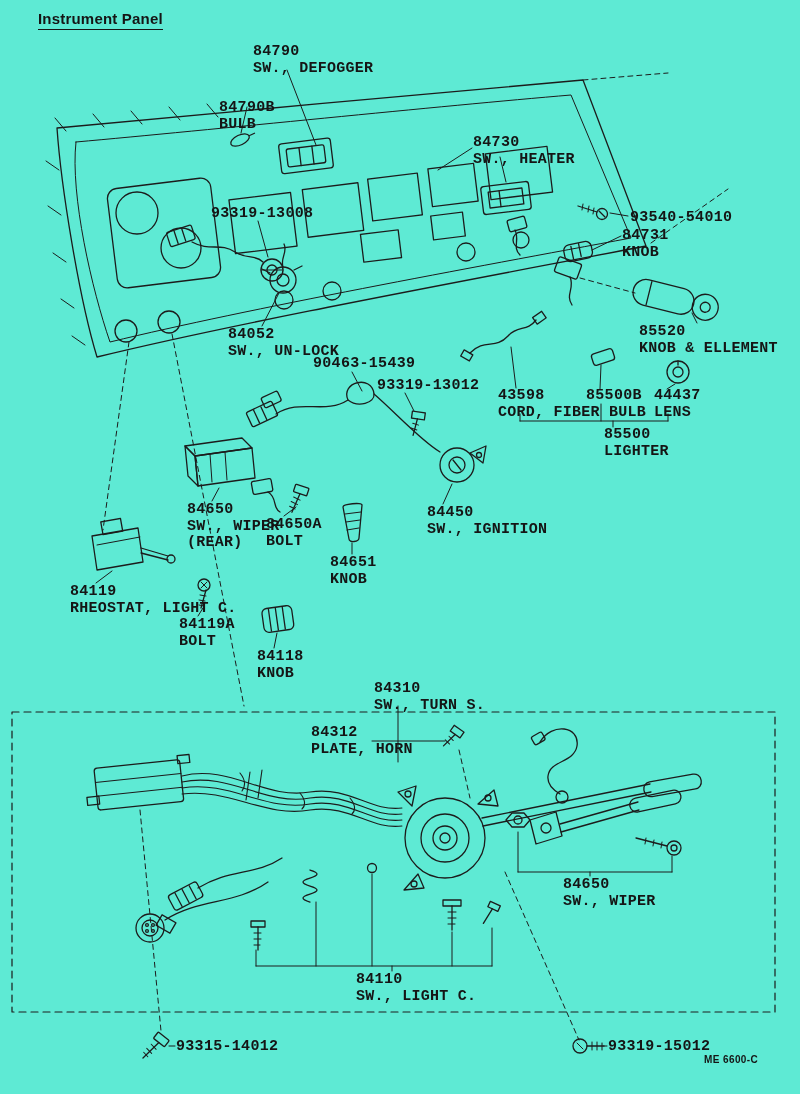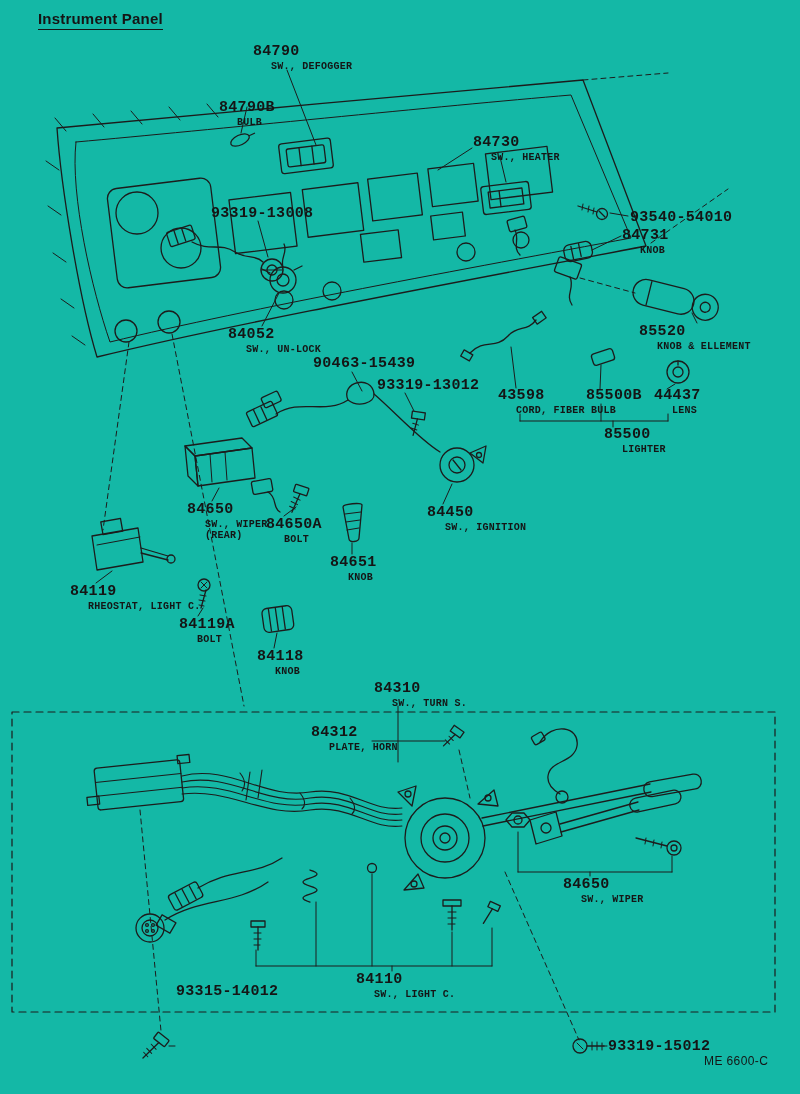--- a/index.html
+++ b/index.html
@@ -5,7 +5,7 @@
   * { margin:0; padding:0; box-sizing:border-box; }
   html,body { background:#ffffff; }
   body { font-family:"Liberation Sans", sans-serif; }
-  .page { position:relative; width:800px; height:1094px; background:#14b8a6; color:#151515; overflow:hidden; margin:0 auto; }
+  .page { position:relative; width:800px; height:1094px; background:#5eead4; color:#151515; overflow:hidden; margin:0 auto; }
   .art { position:absolute; left:0; top:0; }
   .page-title { position:absolute; left:38px; top:10px; font-size:15px; font-weight:700;
                 border-bottom:1.5px solid #151515; padding-bottom:2px; letter-spacing:.2px; }

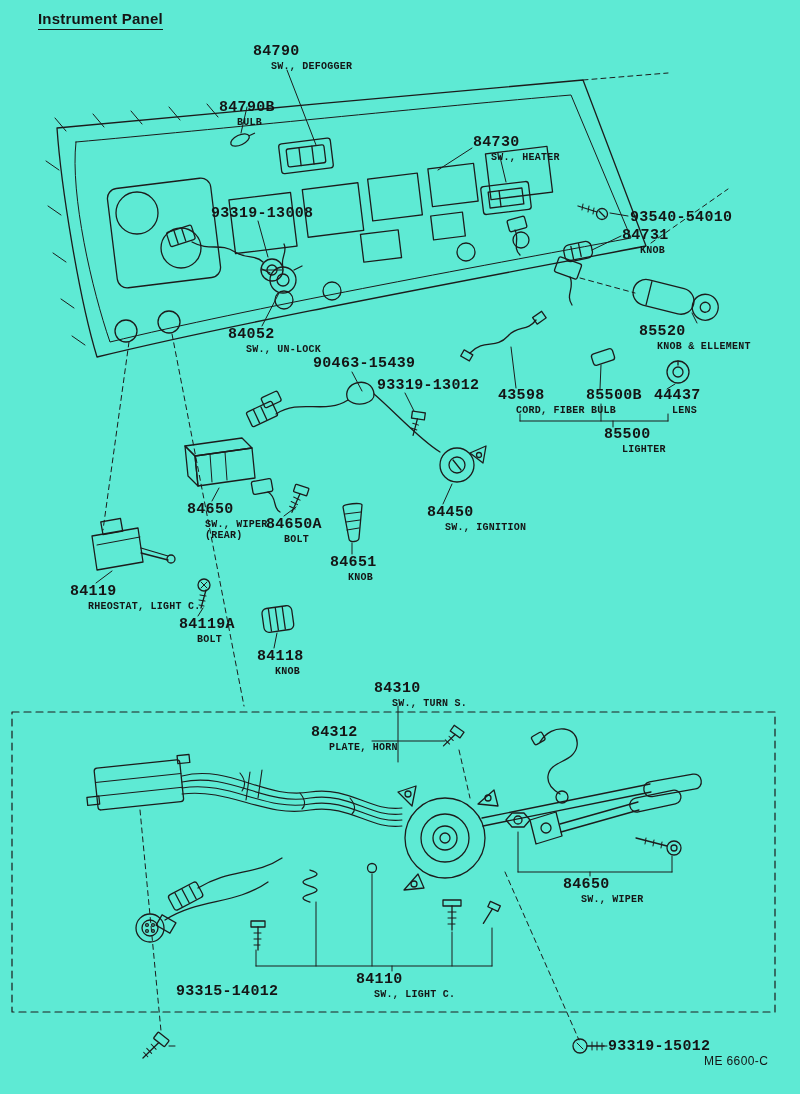--- a/index.html
+++ b/index.html
@@ -11,7 +11,7 @@
                 border-bottom:1.5px solid #151515; padding-bottom:2px; letter-spacing:.2px; }
   .plabel { position:absolute; line-height:1.1; white-space:nowrap;font-family:Liberation Mono, monospace; }
   .pnum  { font-size:15px; font-weight:700; letter-spacing:.3px; }
-  .pdesc { font-size:10px; font-weight:700; letter-spacing:.25px;margin-left:18px; }
+  .pdesc { font-size:15px; font-weight:700; letter-spacing:.25px; }
   .footer-code { position:absolute; left:704px; top:1054px; font-size:12px; font-weight:400; letter-spacing:.4px; }
 </style>
 </head>

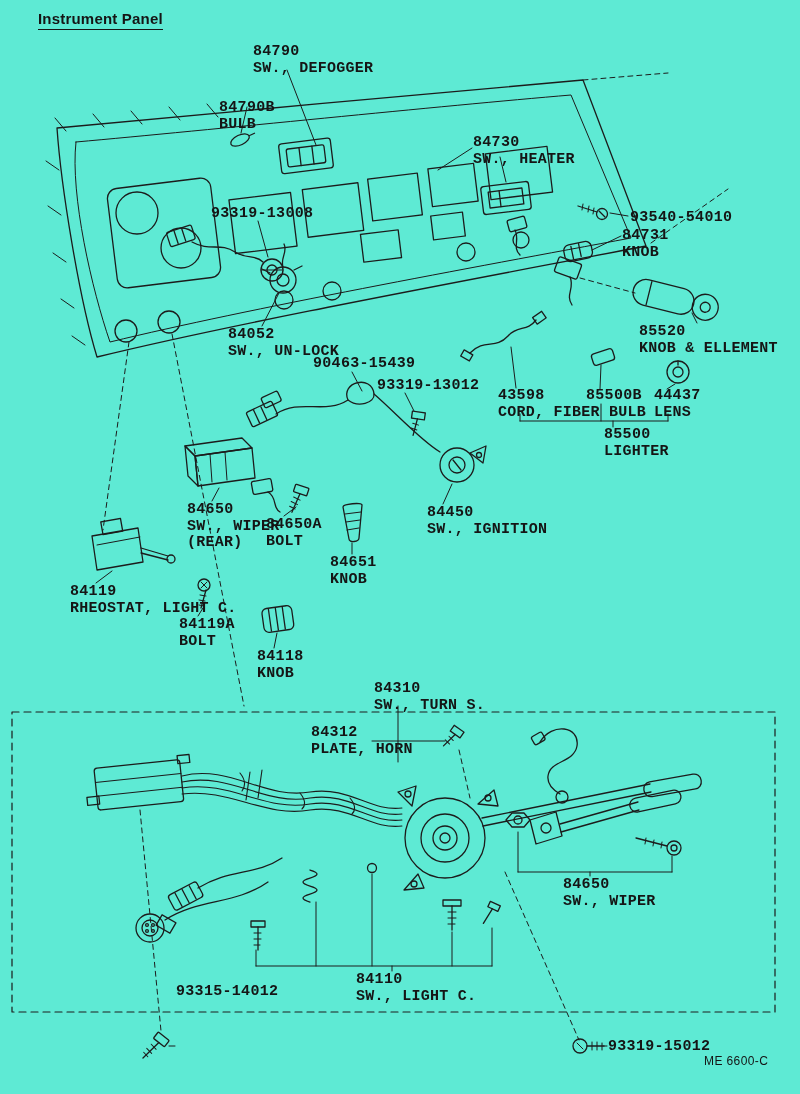--- a/index.html
+++ b/index.html
@@ -442,7 +442,7 @@
     <div class="pnum">84110</div>
     <div class="pdesc">SW., LIGHT C.</div>
   </div>
-  <div class="plabel" style="left:176px;top:984px">
+  <div class="plabel" style="left:176px;top:1039px">
     <div class="pnum">93315-14012</div>
   </div>
   <div class="plabel" style="left:608px;top:1039px">

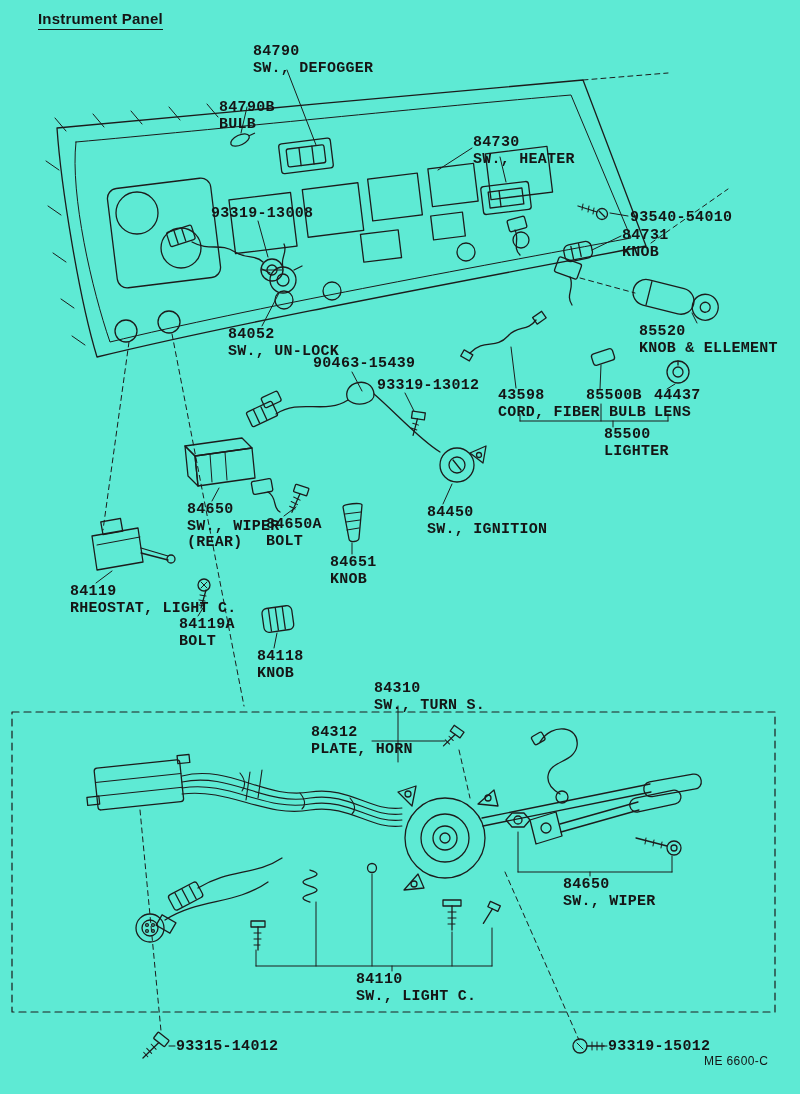--- a/index.html
+++ b/index.html
@@ -12,7 +12,7 @@
   .plabel { position:absolute; line-height:1.1; white-space:nowrap;font-family:Liberation Mono, monospace; }
   .pnum  { font-size:15px; font-weight:700; letter-spacing:.3px; }
   .pdesc { font-size:15px; font-weight:700; letter-spacing:.25px; }
-  .footer-code { position:absolute; left:704px; top:1054px; font-size:12px; font-weight:400; letter-spacing:.4px; }
+  .footer-code { position:absolute; left:704px; top:1054px; font-size:10px; font-weight:700; letter-spacing:.4px; }
 </style>
 </head>
 <body>

